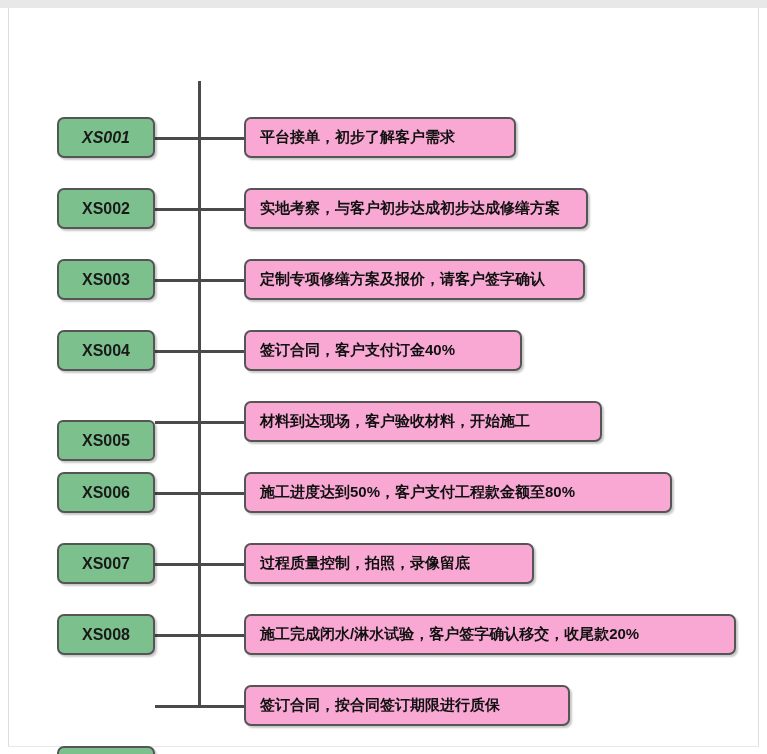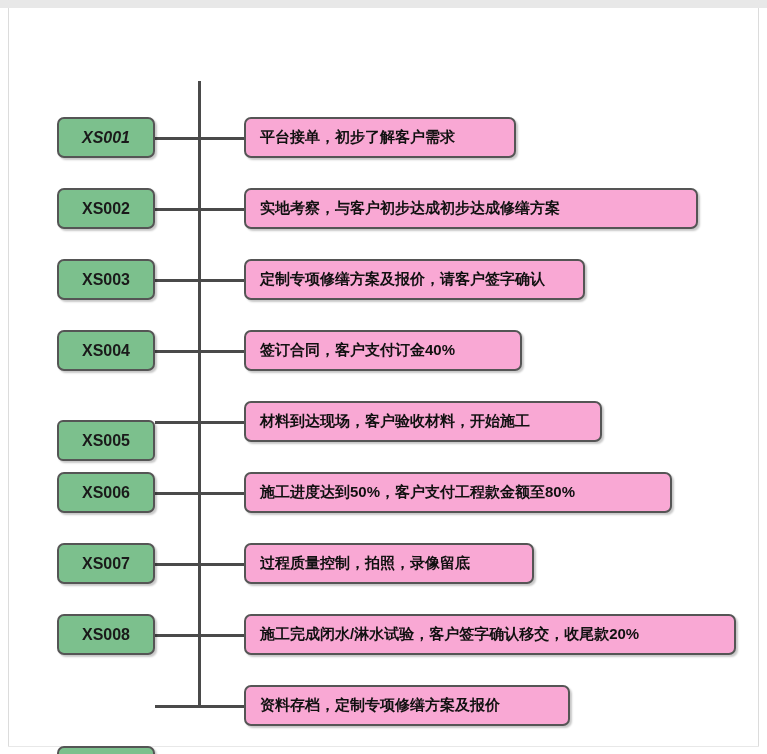--- a/index.html
+++ b/index.html
@@ -148,7 +148,7 @@
       <div class="code-box" style="top: 117px; font-style: italic;">XS001</div>
       <div class="step-box" style="top: 117px; width: 272px;">平台接单，初步了解客户需求</div>
       <div class="code-box" style="top: 188px;">XS002</div>
-      <div class="step-box" style="top: 188px; width: 454px;">实地考察，与客户初步达成初步达成修缮方案</div>
+      <div class="step-box" style="top: 188px; width: 344px;">实地考察，与客户初步达成初步达成修缮方案</div>
       <div class="code-box" style="top: 259px;">XS003</div>
       <div class="step-box" style="top: 259px; width: 341px;">定制专项修缮方案及报价，请客户签字确认</div>
       <div class="code-box" style="top: 330px;">XS004</div>

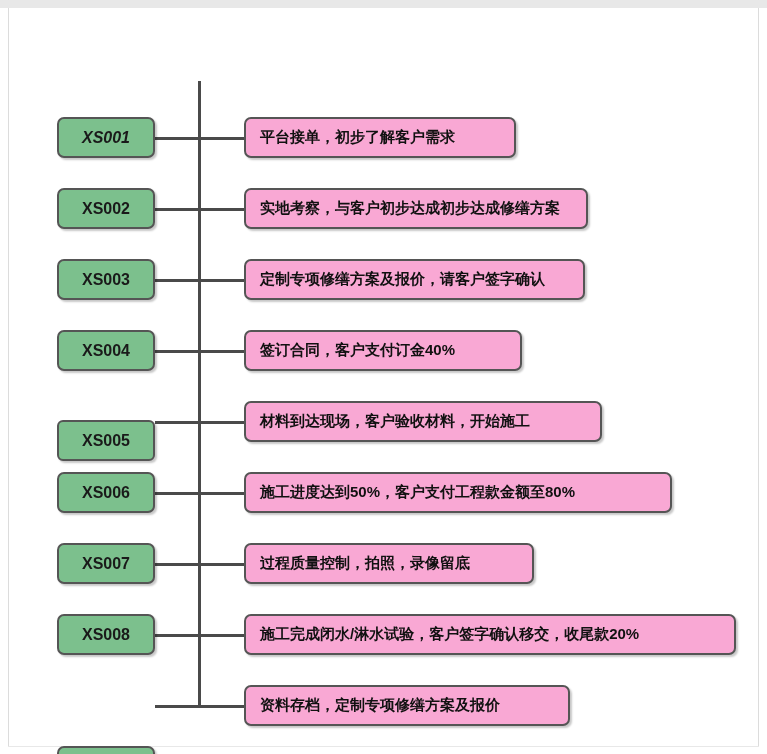--- a/index.html
+++ b/index.html
@@ -162,7 +162,7 @@
       <div class="code-box" style="top: 614px;">XS008</div>
       <div class="step-box" style="top: 614px; width: 492px;">施工完成闭水/淋水试验，客户签字确认移交，收尾款20%</div>
       <div class="code-box" style="top: 717px; margin-top: 29px;">XS009</div>
-      <div class="step-box" style="top: 685px; width: 326px;">资料存档，定制专项修缮方案及报价</div>
+      <div class="step-box" style="top: 685px; width: 326px;">签订合同，按合同签订期限进行质保</div>
     </div>
 
 </div>

